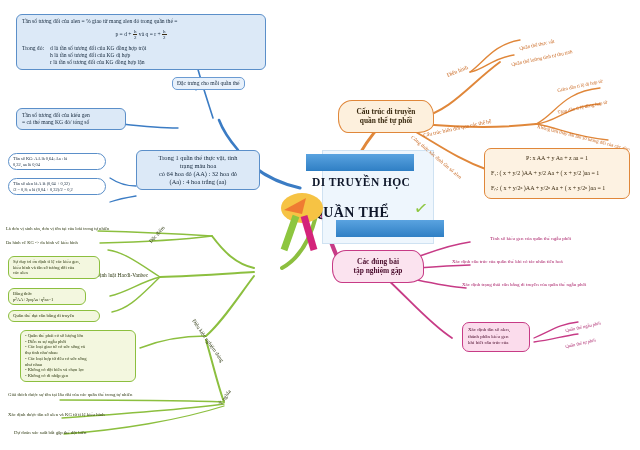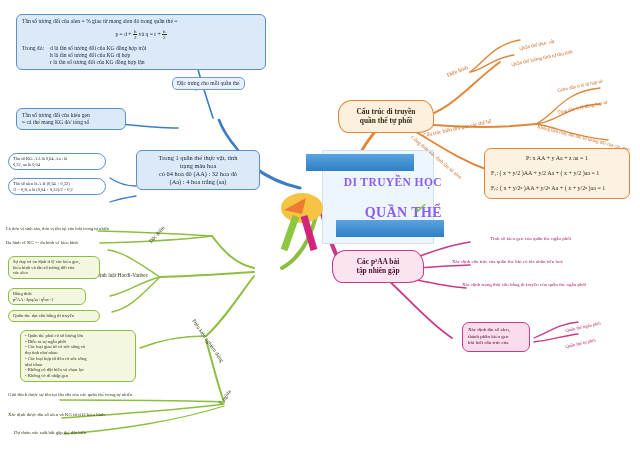--- a/index.html
+++ b/index.html
@@ -64,8 +64,8 @@
   .ribbon{position:absolute;background:linear-gradient(#5aa3e0,#2f7fc4);}
   .ribbon-top{left:6px;top:14px;width:108px;height:17px;}
   .ribbon-bot{left:36px;top:80px;width:108px;height:17px;}
-  .cen-title{position:absolute;left:12px;top:36px;width:130px;text-align:right;
-             font-weight:bold;color:#8b5cf6;line-height:1.12;
+  .cen-title{position:absolute;left:12px;top:36px;width:130px;text-align:left;
+             font-weight:bold;color:#0f172a;line-height:1.12;
              font-family:"Liberation Serif",serif;}
   .cen-t1{font-size:11.5px;letter-spacing:.4px;}
   .cen-t2{font-size:14px;letter-spacing:.4px;margin-top:16px;}

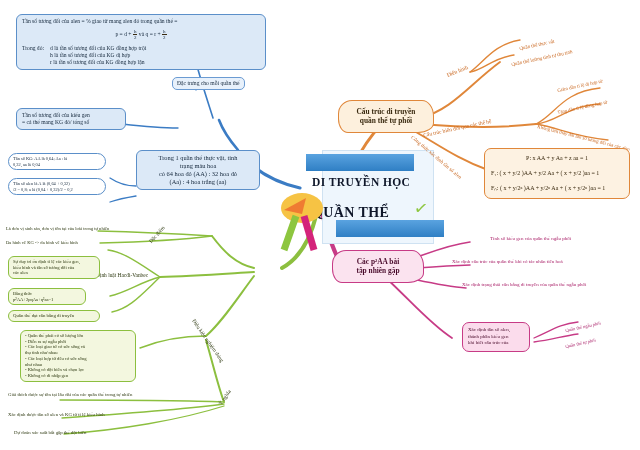--- a/index.html
+++ b/index.html
@@ -258,7 +258,7 @@
   <div class="lbl lbl-green" style="left:14px;top:430px;font-size:4.8px;">Dự đoán xác suất bắt gặp thể đột biến</div>
 
   <div class="node pink-cloud" style="left:332px;top:250px;width:92px;font-size:7.4px;">
-    <div>Các p²AA bài</div>
+    <div>Các đúng bài</div>
     <div>tập nhiên gặp</div>
   </div>
 

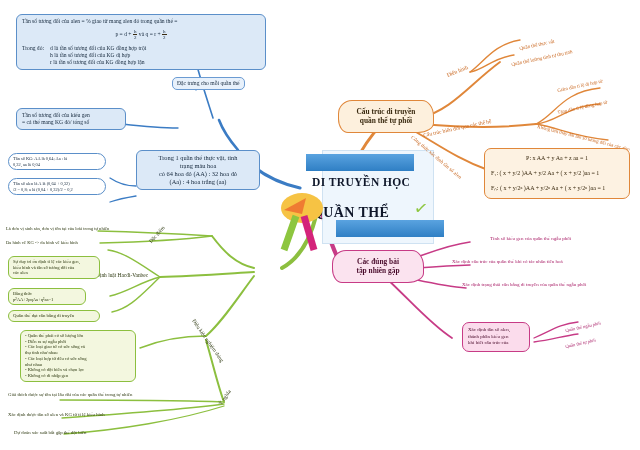--- a/index.html
+++ b/index.html
@@ -259,7 +259,7 @@
 
   <div class="node pink-cloud" style="left:332px;top:250px;width:92px;font-size:7.4px;">
     <div>Các đúng bài</div>
-    <div>tập nhiên gặp</div>
+    <div>tập nghiệm gặp</div>
   </div>
 
   <div class="lbl lbl-pink" style="left:490px;top:236px;font-size:5px;">Tính số kiểu gen của quần thể ngẫu phối</div>

